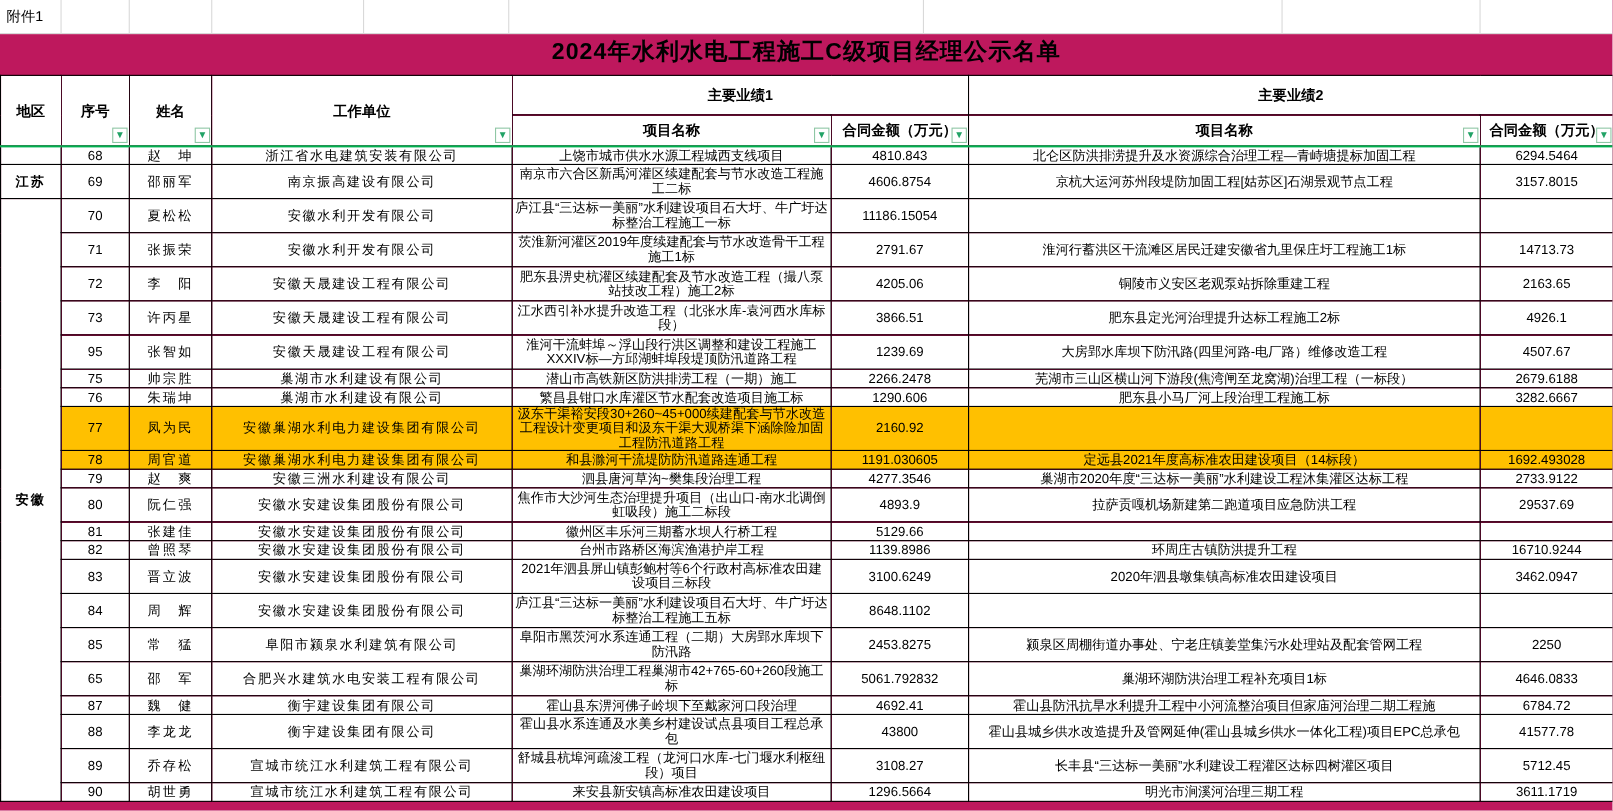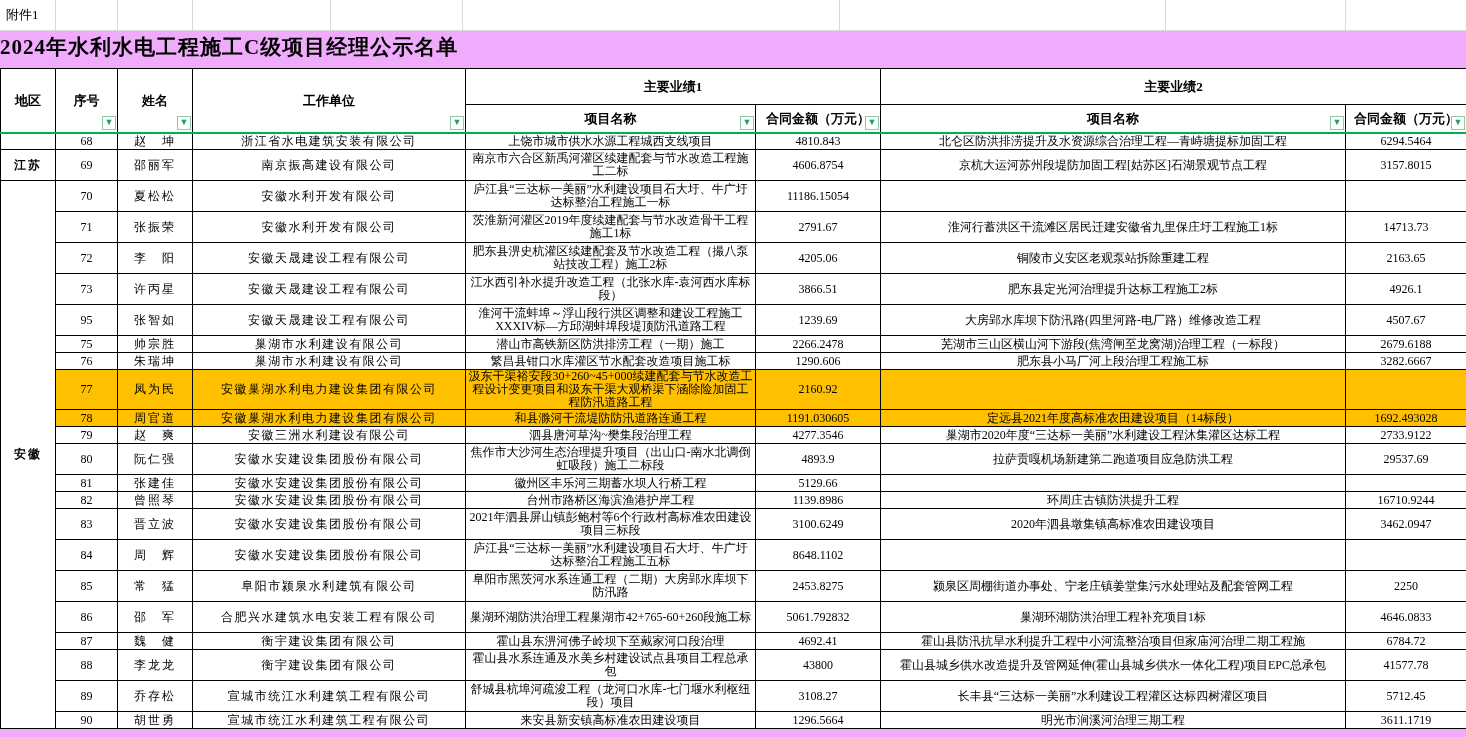--- a/index.html
+++ b/index.html
@@ -3,8 +3,8 @@
 <meta charset="utf-8">
 <style>
   html,body{margin:0;padding:0;background:#fff;}
-  #screen{position:relative;width:1466px;height:737px;overflow:hidden;background:#f0abfc;
-          font-family:Liberation Serif, serif;color:#000;}
+  #screen{position:relative;width:1466px;height:737px;overflow:hidden;background:#be185d;
+          font-family:Liberation Sans, sans-serif;color:#000;}
   
   #topstrip{position:absolute;top:0;left:0;width:1466px;height:30px;background:#fff;border-bottom:1px solid #d9d9d9;}
   .vline{position:absolute;top:0;height:30px;width:1px;background:#d9d9d9;}

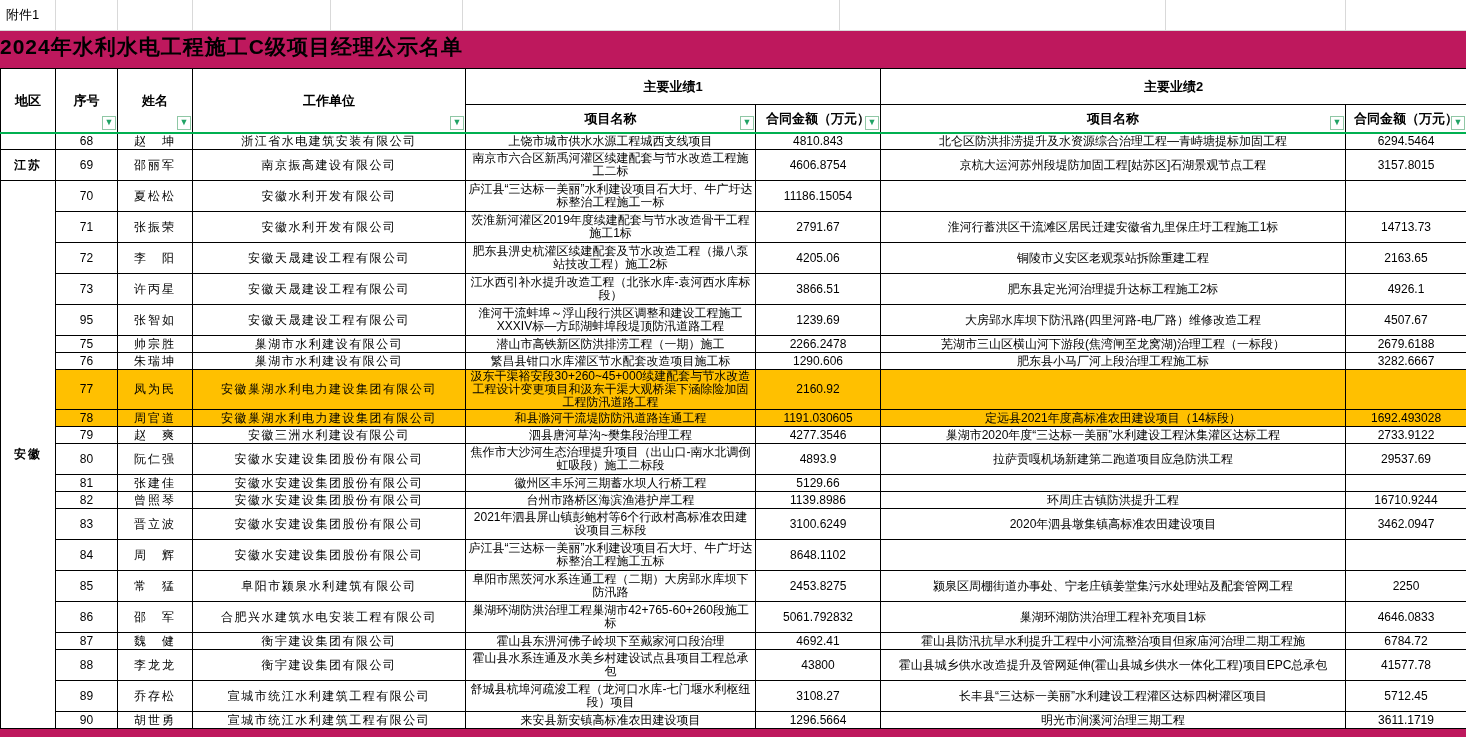--- a/index.html
+++ b/index.html
@@ -10,7 +10,7 @@
   .vline{position:absolute;top:0;height:30px;width:1px;background:#d9d9d9;}
   #attachment{position:absolute;top:6px;left:6px;font-size:13px;}
   
-  #title{position:absolute;top:33px;left:0;width:1466px;text-align:left;font-size:21px;font-weight:bold;letter-spacing:1px;}
+  #title{position:absolute;top:33px;left:0;width:1466px;text-align:center;font-size:21px;font-weight:bold;letter-spacing:1px;}
   
   table{position:absolute;top:68px;left:0;width:1466px;border-collapse:collapse;table-layout:fixed;}
   th,td{border:1px solid #000;text-align:center;vertical-align:middle;overflow:hidden;

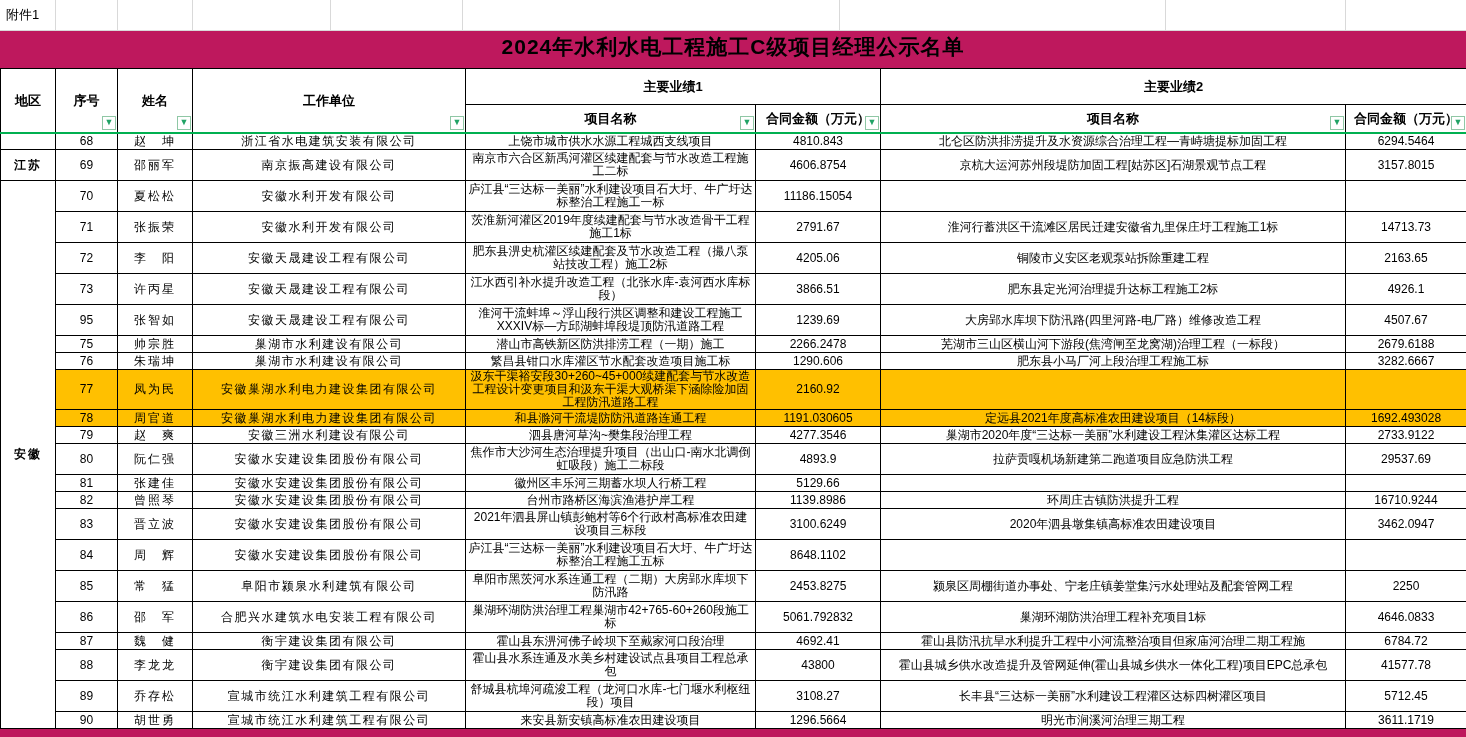--- a/index.html
+++ b/index.html
@@ -265,7 +265,7 @@
           <td class="c-amt">2250</td>
         </tr>
         <tr class="r2">
-          <td class="c-no">86</td>
+          <td class="c-no">65</td>
           <td class="c-name">邵　军</td>
           <td class="c-comp">合肥兴水建筑水电安装工程有限公司</td>
           <td class="c-proj">巢湖环湖防洪治理工程巢湖市42+765-60+260段施工标</td>

